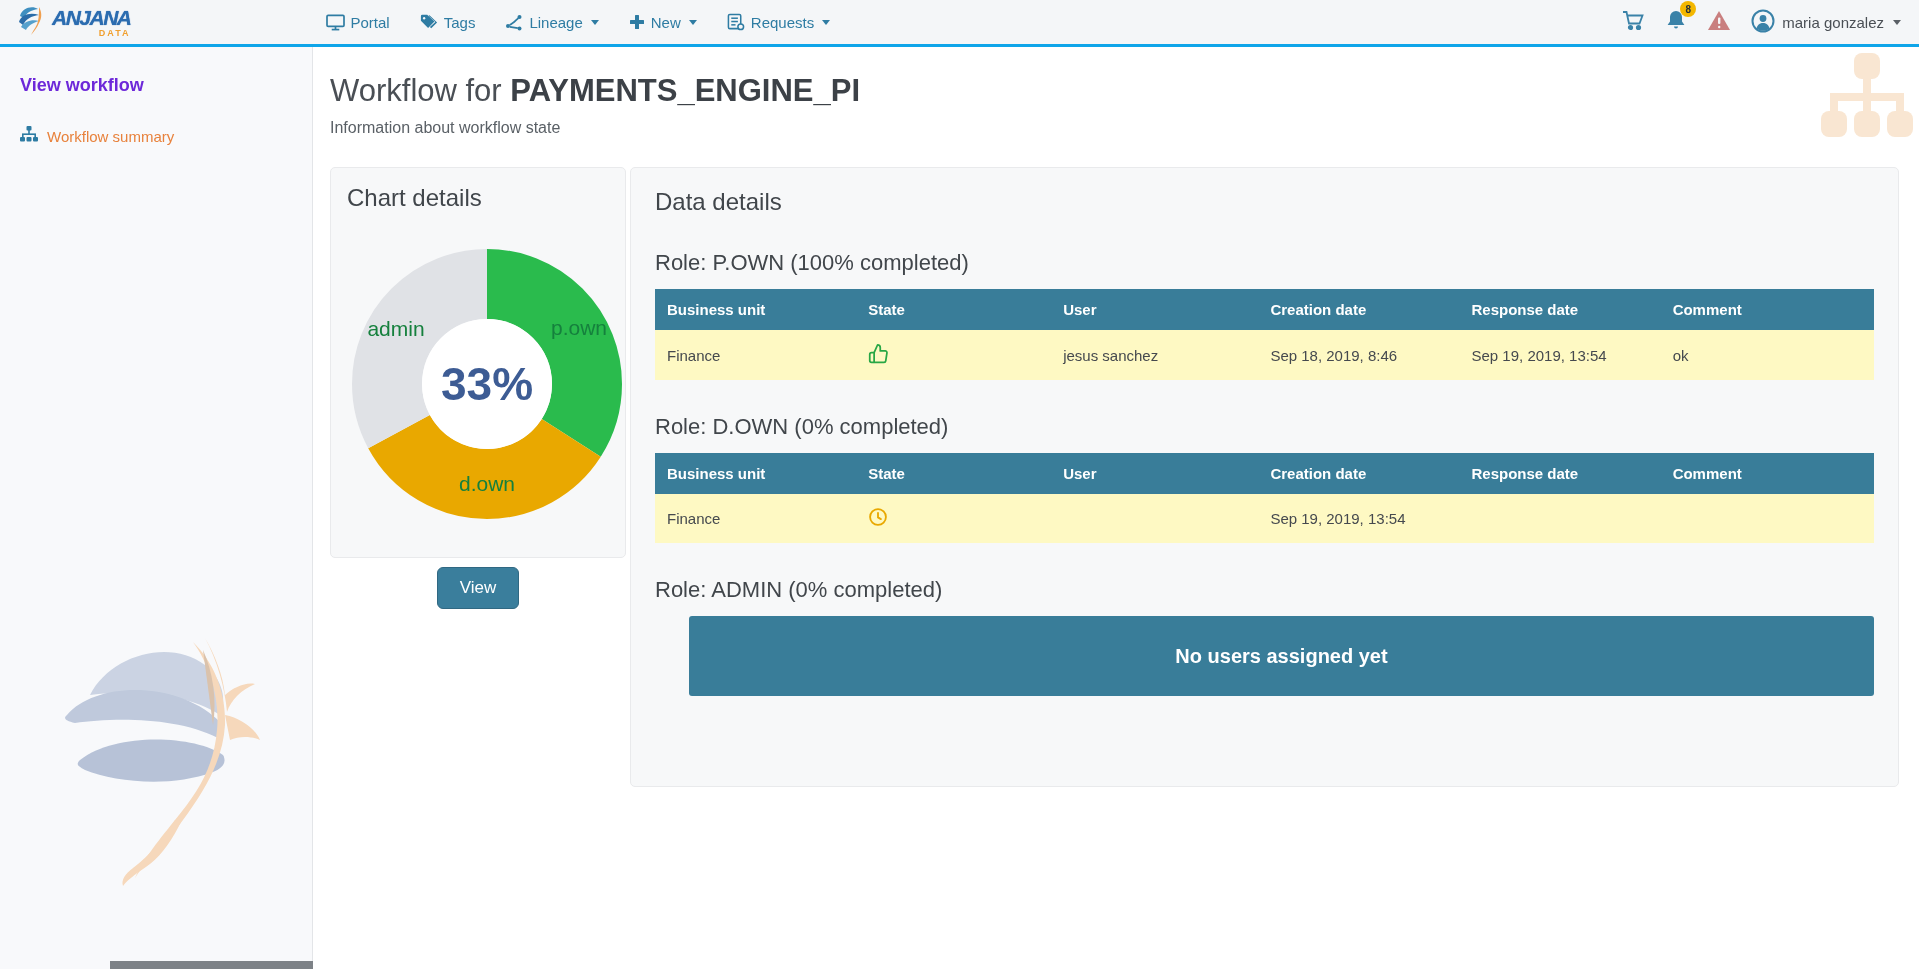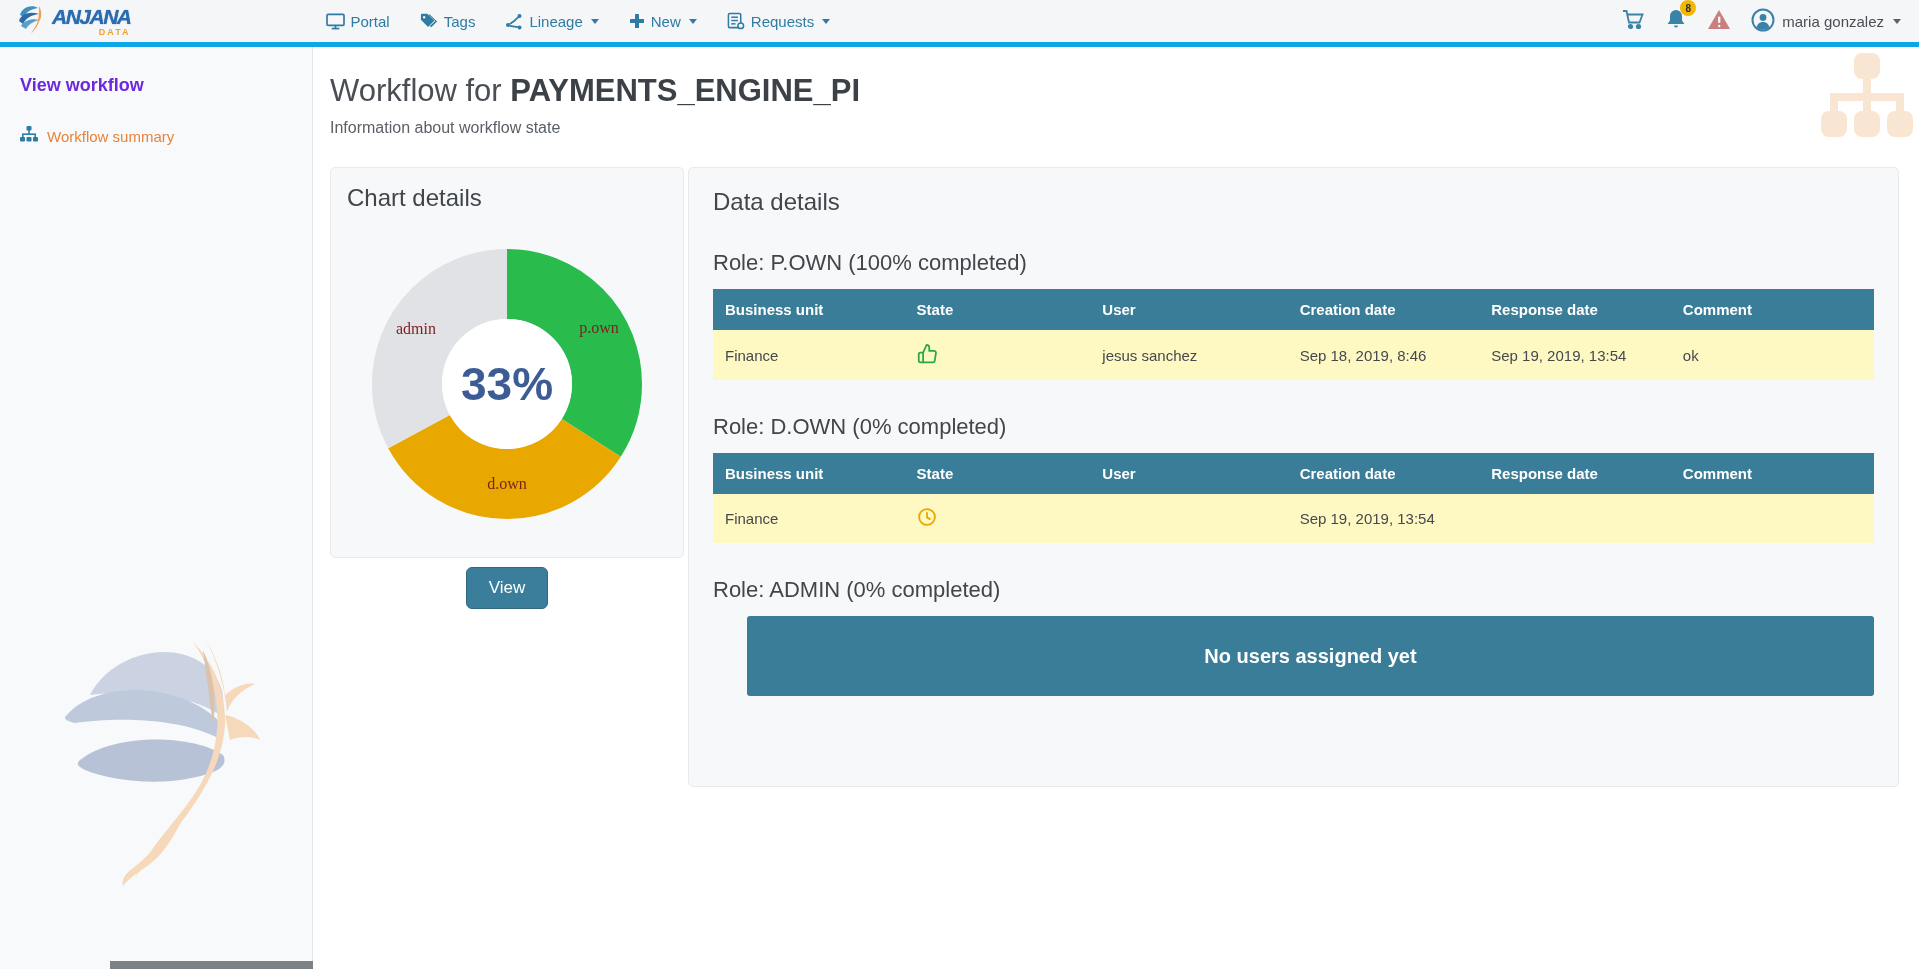--- a/index.html
+++ b/index.html
@@ -6,7 +6,7 @@
   html,body { width:1919px; height:969px; font-family:"Liberation Sans", sans-serif; background:#ffffff; overflow:hidden; }
 
   
-  .navbar { height:47px; background:#f4f6f8; border-bottom:5px solid #0ea5e9; display:flex; align-items:center; padding:0 18px; position:relative; }
+  .navbar { height:47px; background:#f4f6f8; border-bottom:3px solid #0ea5e9; display:flex; align-items:center; padding:0 18px; position:relative; }
   .brand { display:flex; align-items:center; gap:4px; cursor:pointer; }
   .brand-text { display:flex; flex-direction:column; line-height:1; }
   .brand-name { font-size:21px; font-weight:800; color:#2b6cb0; letter-spacing:-1.5px; font-style:italic; text-shadow:0 0 1px #2b6cb0; }

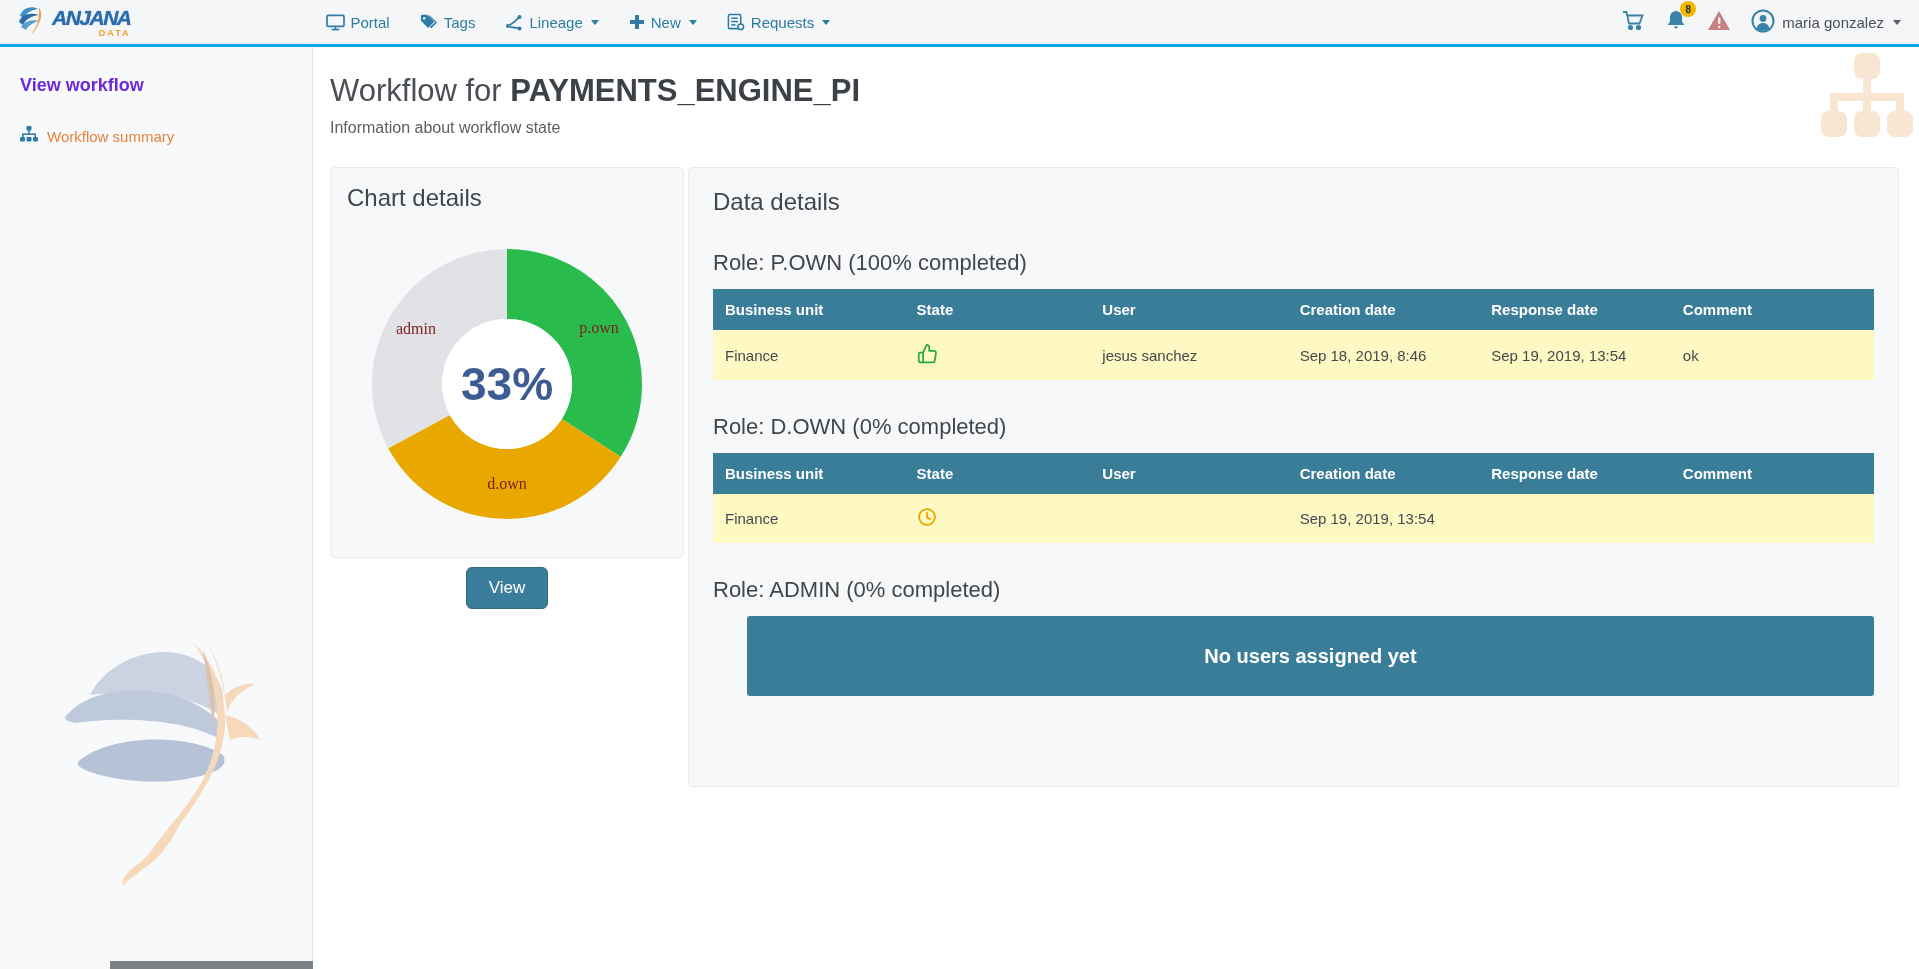--- a/index.html
+++ b/index.html
@@ -40,7 +40,7 @@
   .content-row { display:flex; gap:4px; margin-top:30px; align-items:flex-start; }
 
   
-  .chart-col { width:354px; flex-shrink:0; }
+  .chart-col { width:296px; flex-shrink:0; }
   .card { background:#f7f8f9; border:1px solid #e9eaec; border-radius:5px; }
   .chart-card { padding:16px; height:391px; }
   .card-title { font-size:24px; color:#41464b; font-weight:400; }

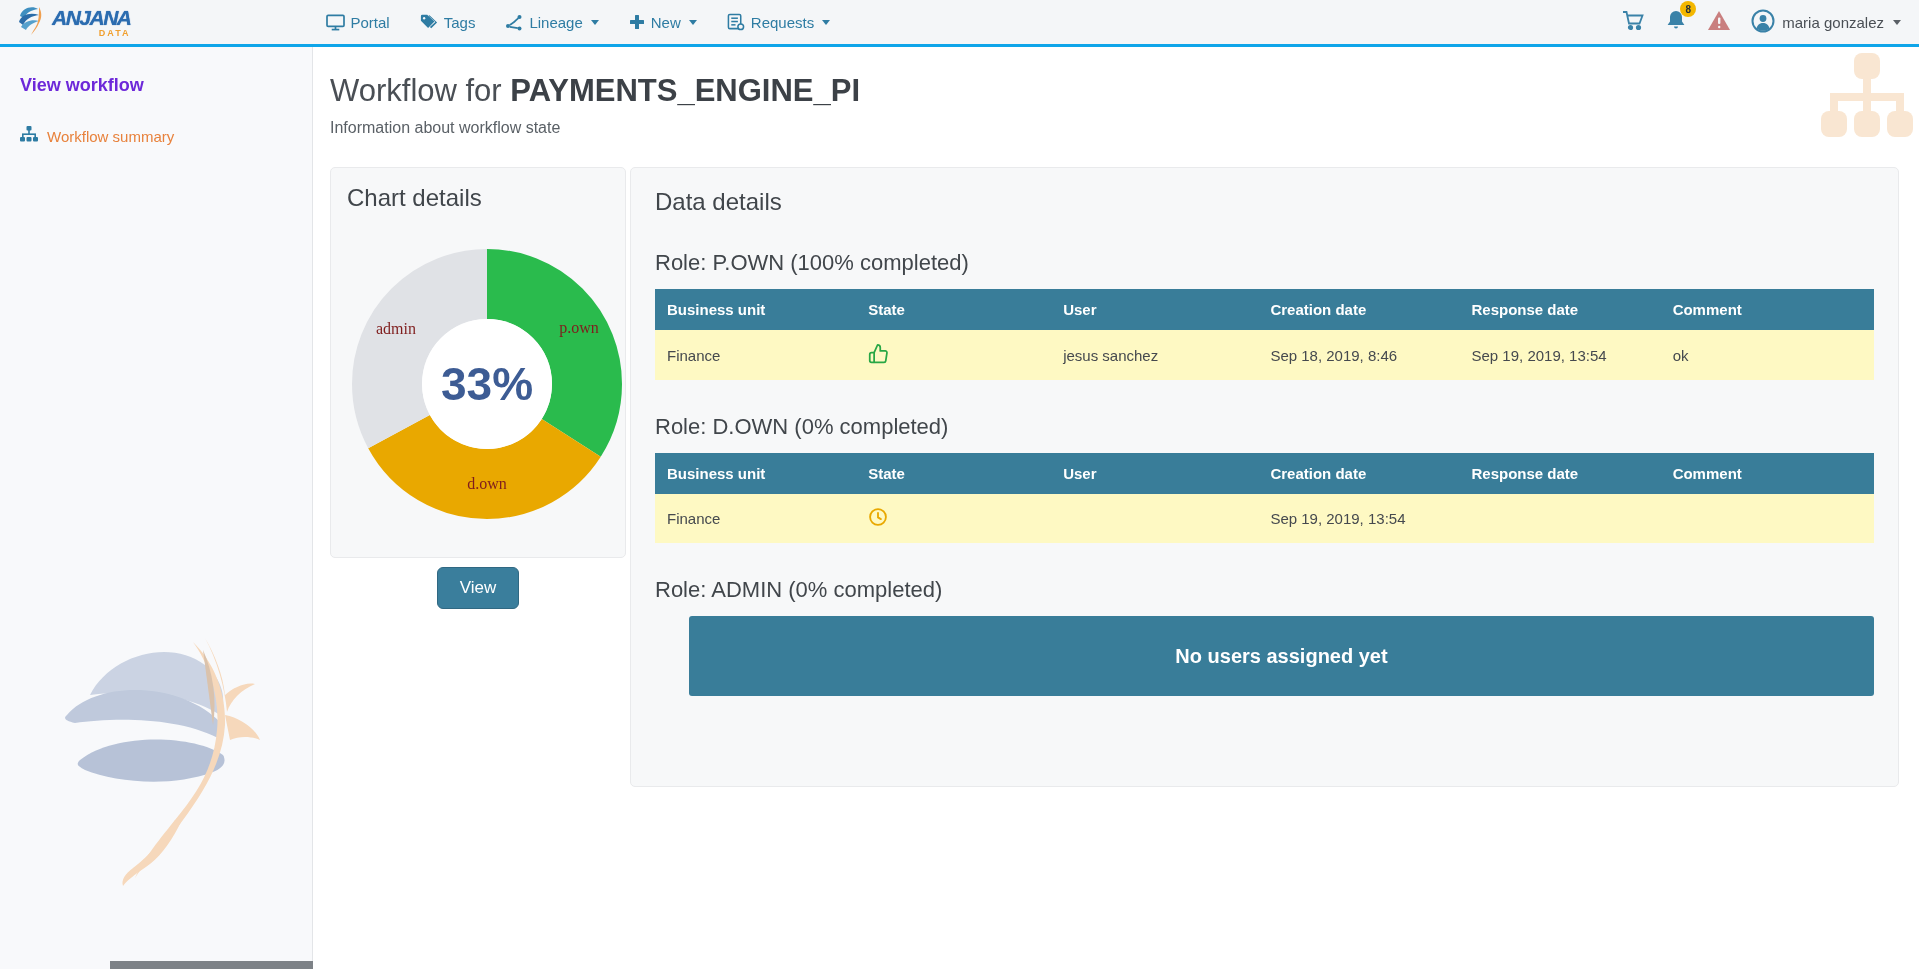--- a/index.html
+++ b/index.html
@@ -47,7 +47,7 @@
   .donut-wrap { position:relative; width:280px; height:280px; margin:32px auto 0; }
   .donut-wrap svg { position:absolute; inset:0; }
   .donut-center { position:absolute; left:50%; top:50%; transform:translate(-50%,-50%); font-size:46px; font-weight:700; color:#3d5c94; }
-  .donut-label { position:absolute; transform:translate(-50%,-50%); font-size:16px; color:#7f1d1d; white-space:nowrap;font-family:Liberation Serif, serif; }
+  .donut-label { position:absolute; transform:translate(-50%,-50%); font-size:21px; color:#15803d; white-space:nowrap; }
   .view-btn { display:block; margin:9px auto 0; background:#3a7e9c; color:#fff; border:1px solid #306882; border-radius:6px; font-size:17px; padding:10px 22px; cursor:pointer; font-family:"Liberation Sans",sans-serif; }
 
   

